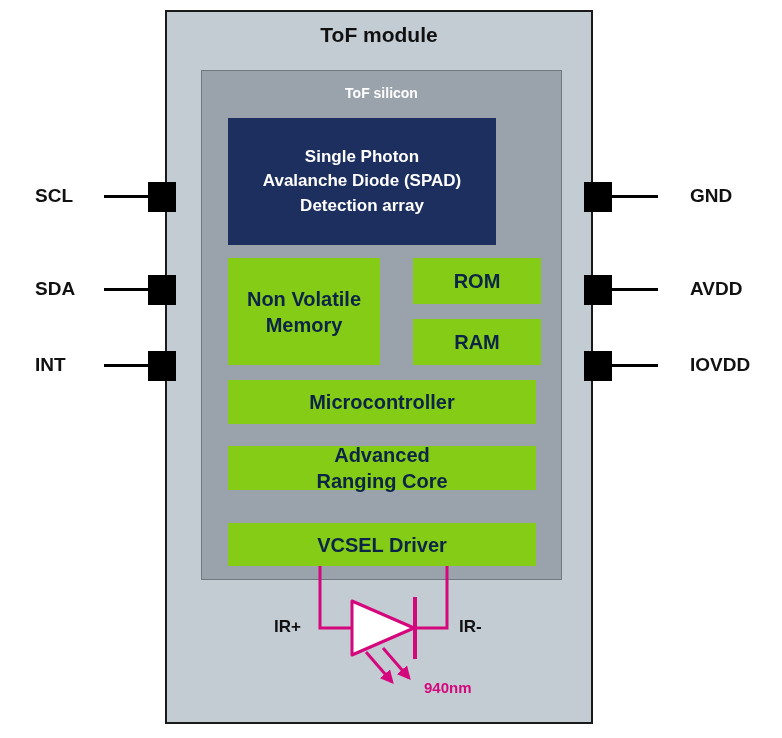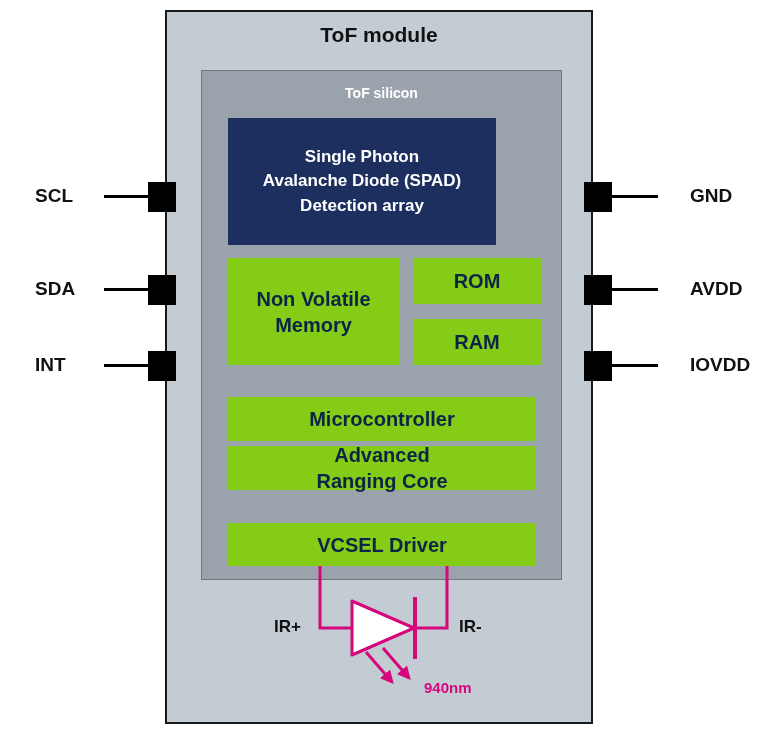--- a/index.html
+++ b/index.html
@@ -72,7 +72,7 @@
     background: #84cc16; color: #0b2447;
     font-size: 20px; line-height: 1.3;
   }
-  .nvm    { left: 228px; top: 258px; width: 171px; height: 107px; }
+  .nvm    { left: 228px; top: 258px; width: 152px; height: 107px; }
   .rom    { left: 413px; top: 258px; width: 128px; height: 46px; }
   .ram    { left: 413px; top: 319px; width: 128px; height: 46px; }
   .mcu    { left: 228px; top: 397px; width: 308px; height: 44px; text-align: right; }

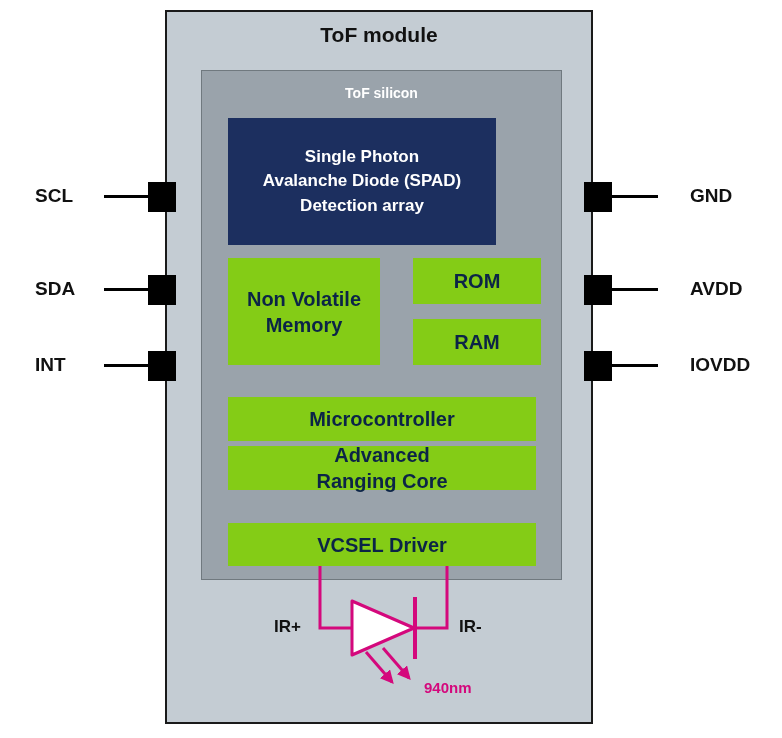--- a/index.html
+++ b/index.html
@@ -75,7 +75,7 @@
   .nvm    { left: 228px; top: 258px; width: 152px; height: 107px; }
   .rom    { left: 413px; top: 258px; width: 128px; height: 46px; }
   .ram    { left: 413px; top: 319px; width: 128px; height: 46px; }
-  .mcu    { left: 228px; top: 397px; width: 308px; height: 44px; text-align: right; }
+  .mcu    { left: 228px; top: 380px; width: 308px; height: 44px; text-align: right; }
   .arc    { left: 228px; top: 446px; width: 308px; height: 44px; }
   .vcseld { left: 228px; top: 523px; width: 308px; height: 43px; }
 

